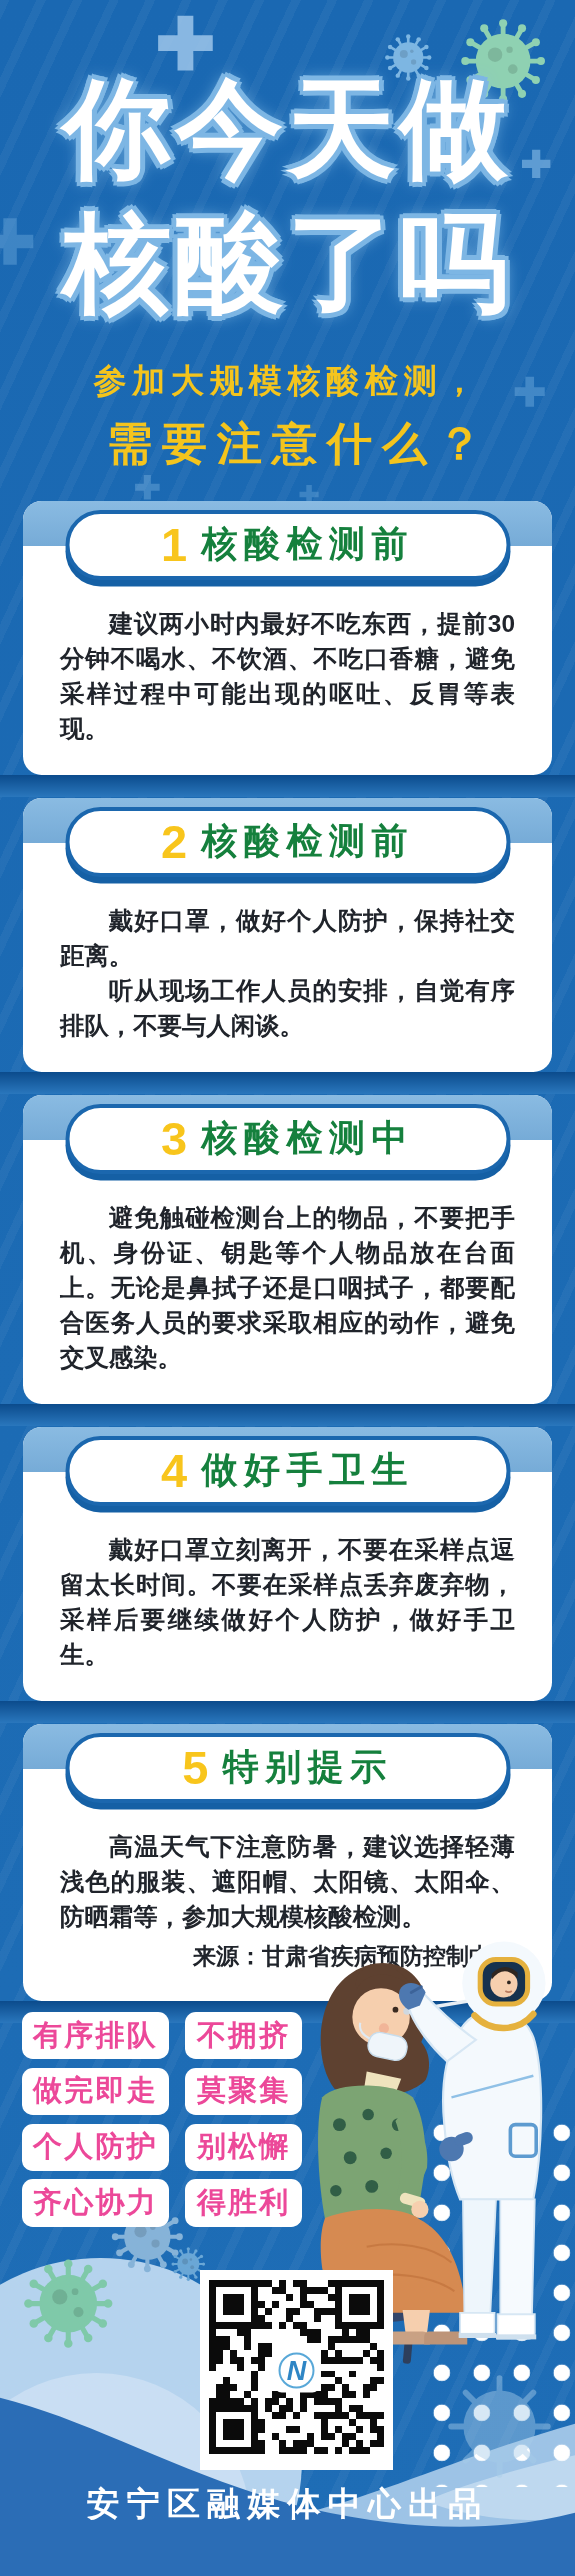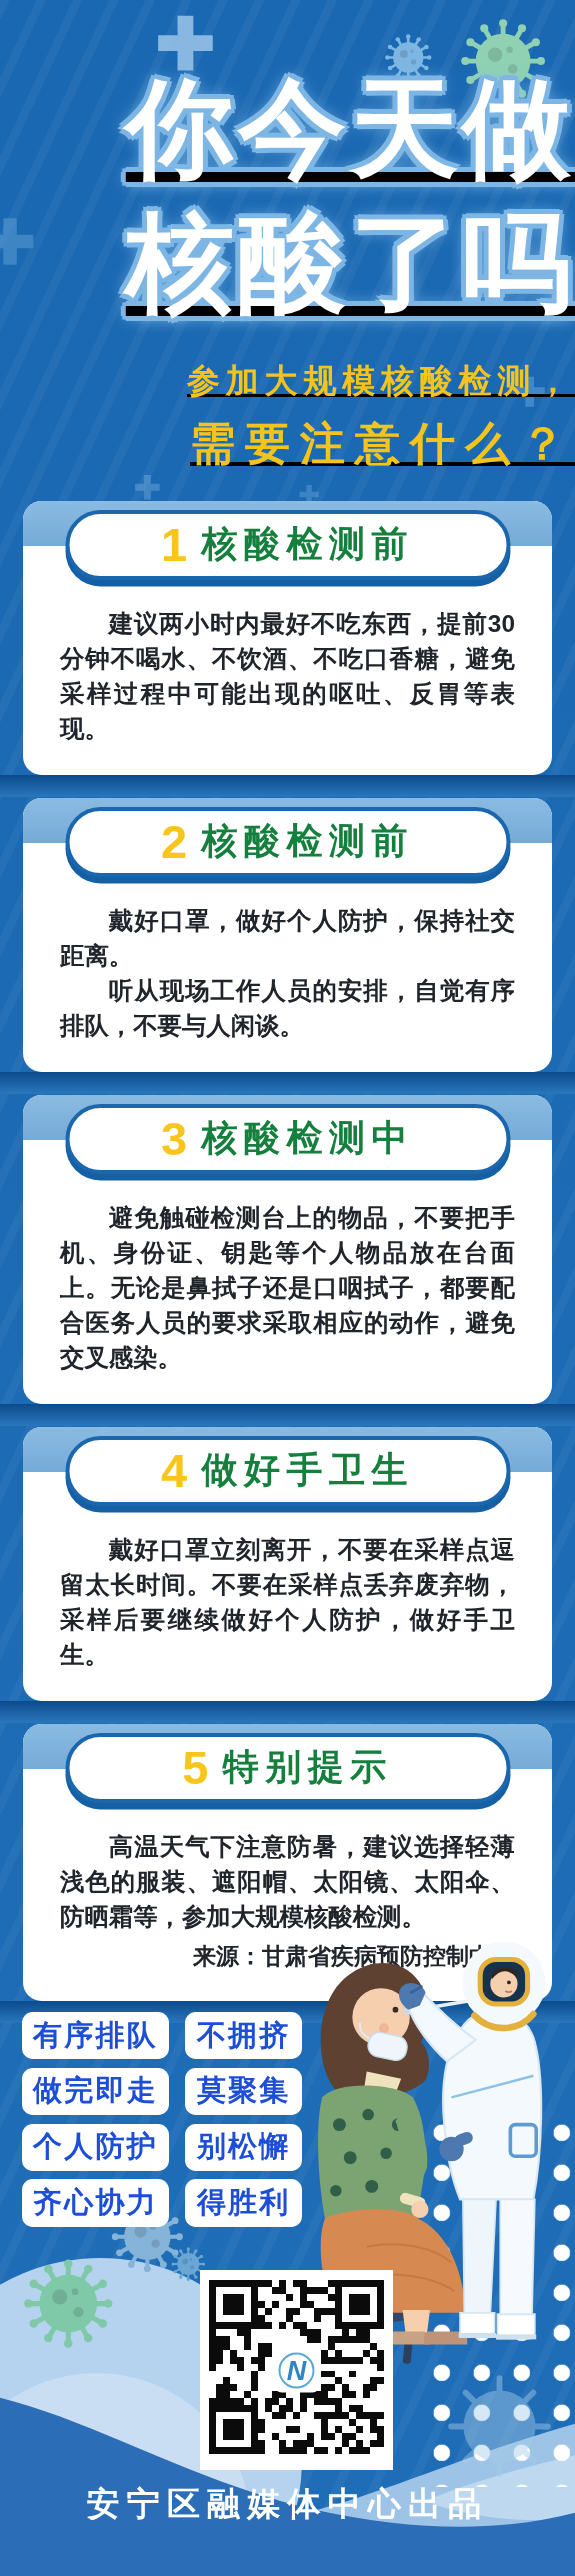--- a/index.html
+++ b/index.html
@@ -9,7 +9,7 @@
   .poster::after{content:'';position:absolute;inset:0;z-index:0;pointer-events:none;
     background:repeating-linear-gradient(115deg,rgba(255,255,255,.045) 0 8.6px,rgba(255,255,255,0) 8.6px 33px);}
   
-  .header{position:absolute;top:62px;left:0;width:100%;text-align:right;z-index:2;text-decoration:underline;}
+  .header{position:absolute;top:62px;left:0;width:100%;text-align:center;z-index:2;}
   .title-line{font-size:108px;line-height:134px;font-weight:900;color:#ffffff;letter-spacing:4.3px;
     text-shadow:-5px 0 #7db6e4,5px 0 #7db6e4,0 -5px #7db6e4,0 5px #7db6e4,
       -3.6px -3.6px #7db6e4,3.6px -3.6px #7db6e4,-3.6px 3.6px #7db6e4,3.6px 3.6px #7db6e4,0 0 17px rgba(140,195,235,.95);}

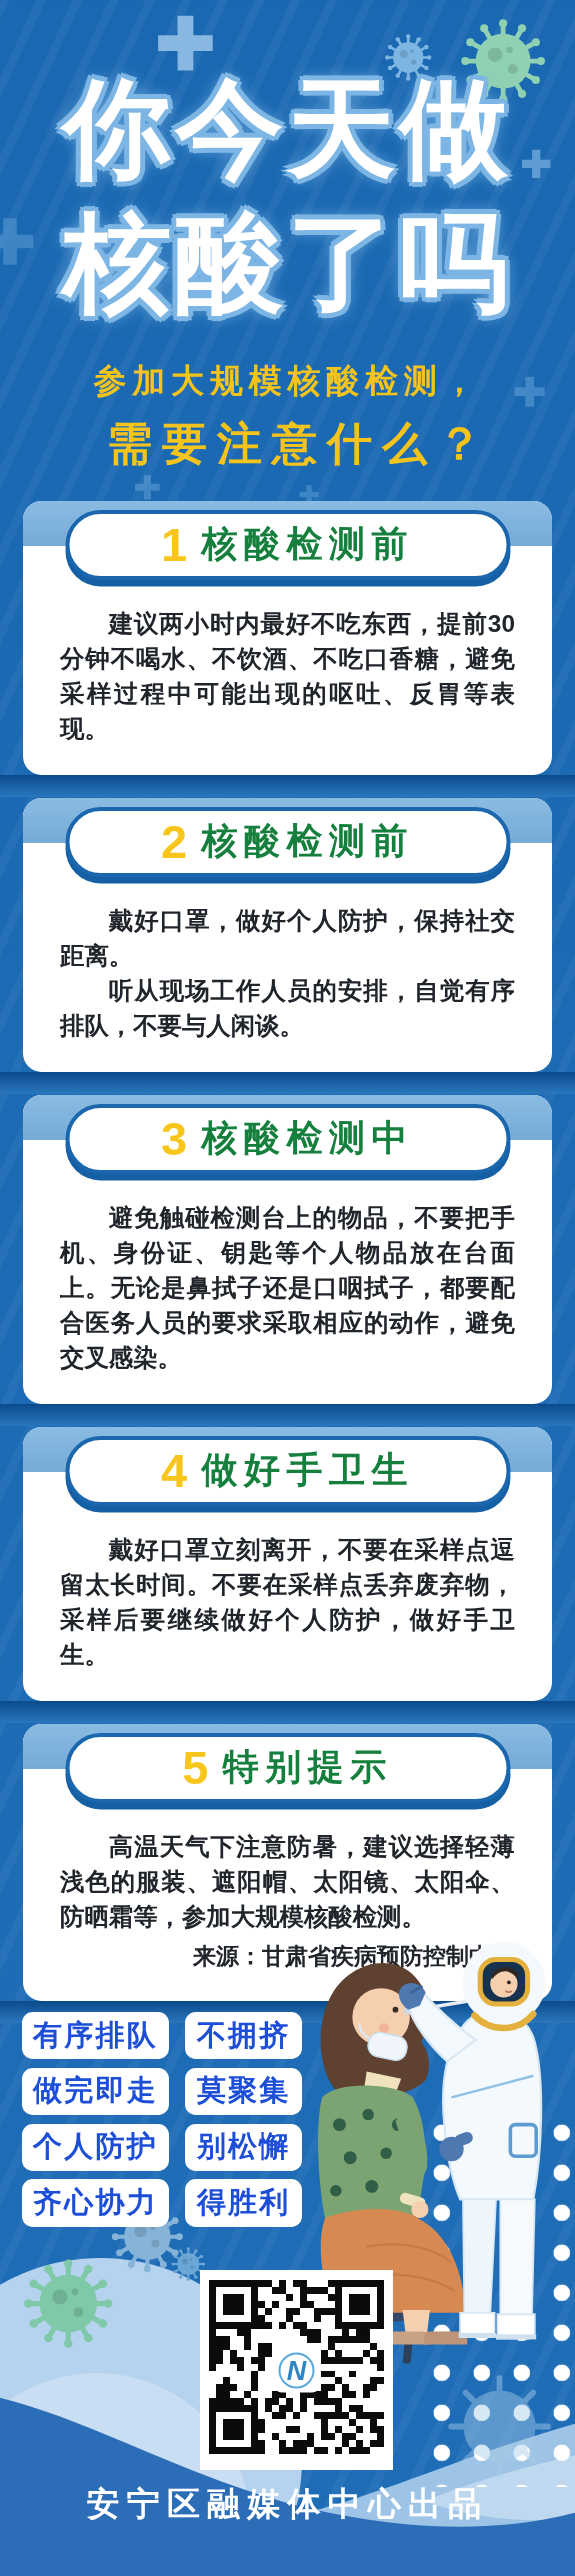--- a/index.html
+++ b/index.html
@@ -35,7 +35,7 @@
   
   .slogans{position:absolute;top:2012px;left:21.6px;z-index:4;display:grid;
     grid-template-columns:max-content max-content;gap:8.6px 16px;}
-  .tag{background:#ffffff;color:#1d4ed8;font-size:29px;font-weight:700;letter-spacing:2.2px;
+  .tag{background:#ffffff;color:#ec4899;font-size:29px;font-weight:700;letter-spacing:2.2px;
     padding:3.6px 11.5px;border-radius:10.8px;text-align:center;}
   
   .blob1{position:absolute;left:-101px;top:2258px;width:403px;height:403px;border-radius:50%;

